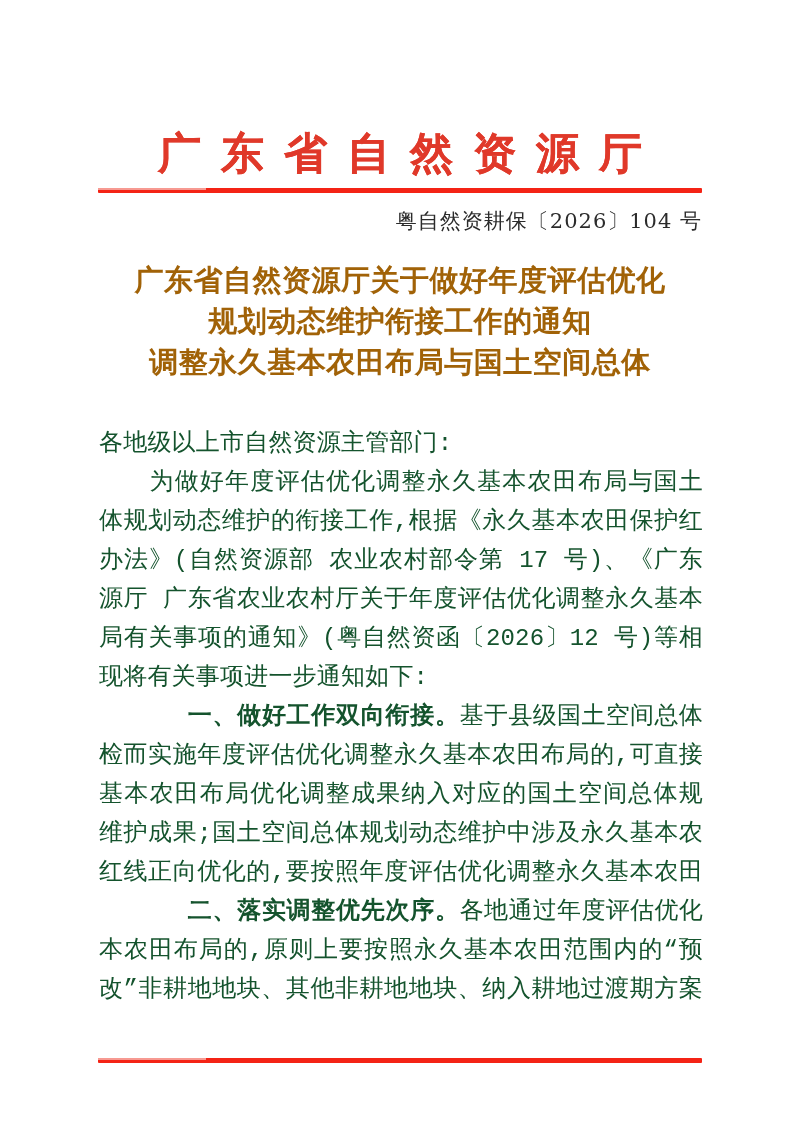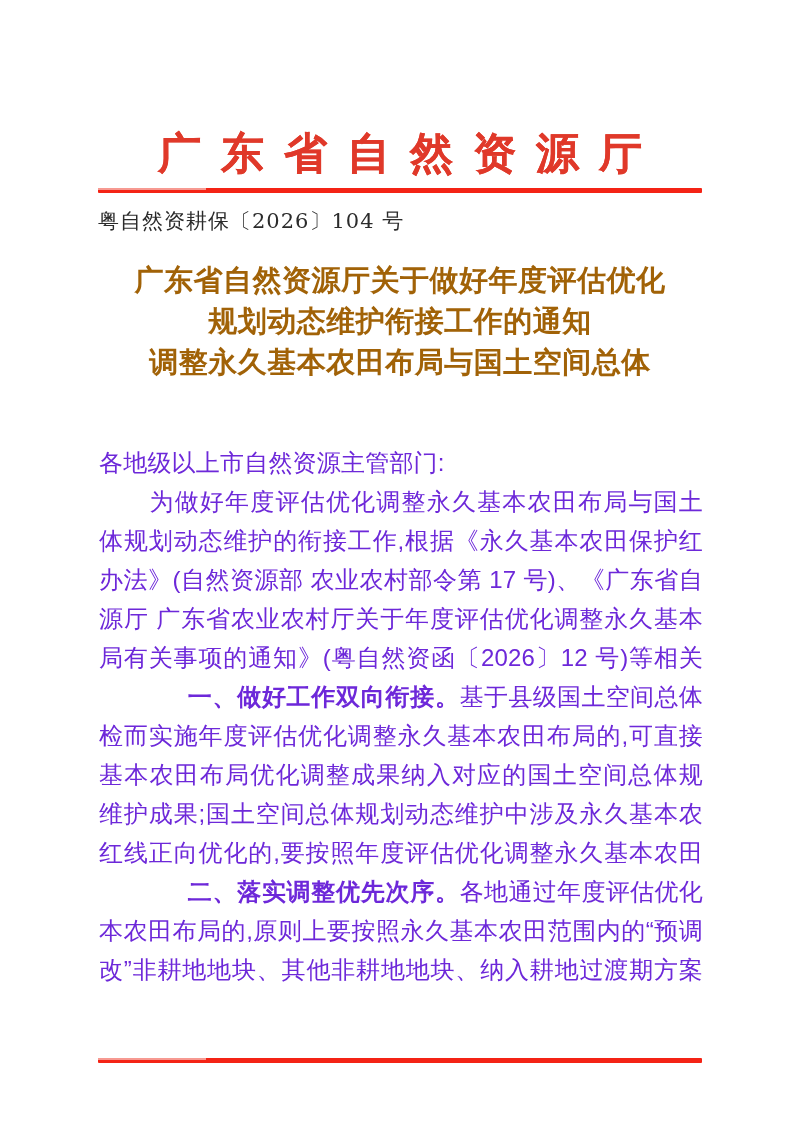--- a/index.html
+++ b/index.html
@@ -70,7 +70,7 @@
     left: 98px;
     top: 207px;
     width: 604px;
-    text-align: left;
+    text-align: right;
     font-family: "DejaVu Serif", "Liberation Serif", serif;
     font-size: 21px;
     color: #2b2b2b;

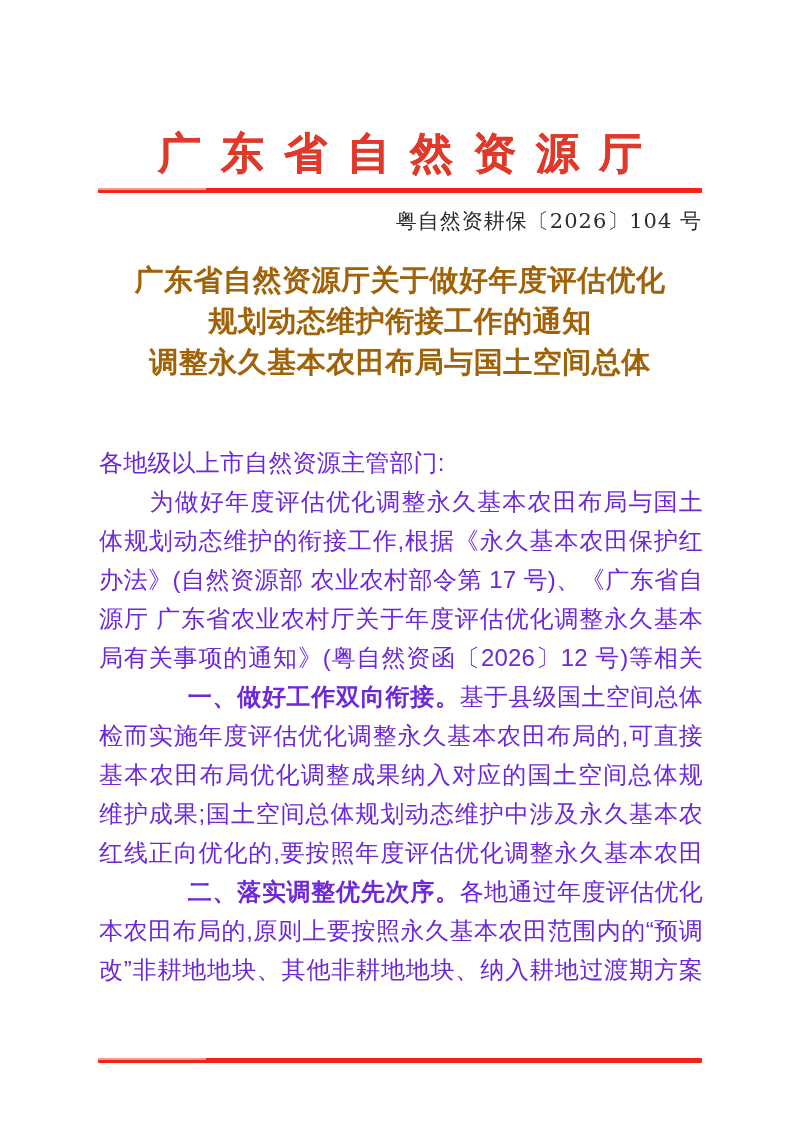--- a/index.html
+++ b/index.html
@@ -98,11 +98,11 @@
   .body-text {
     position: absolute;
     left: 99px;
-    top: 443px;
-    width: 604px;
-    font-family: Liberation Sans, sans-serif;
+    top: 424px;
+    width: 604px;
+    font-family: Liberation Mono, monospace;
     font-size: 24px;
-    color: #6d28d9;
+    color: #14532d;
     line-height: 39px;
     letter-spacing: 0.2px;
   }

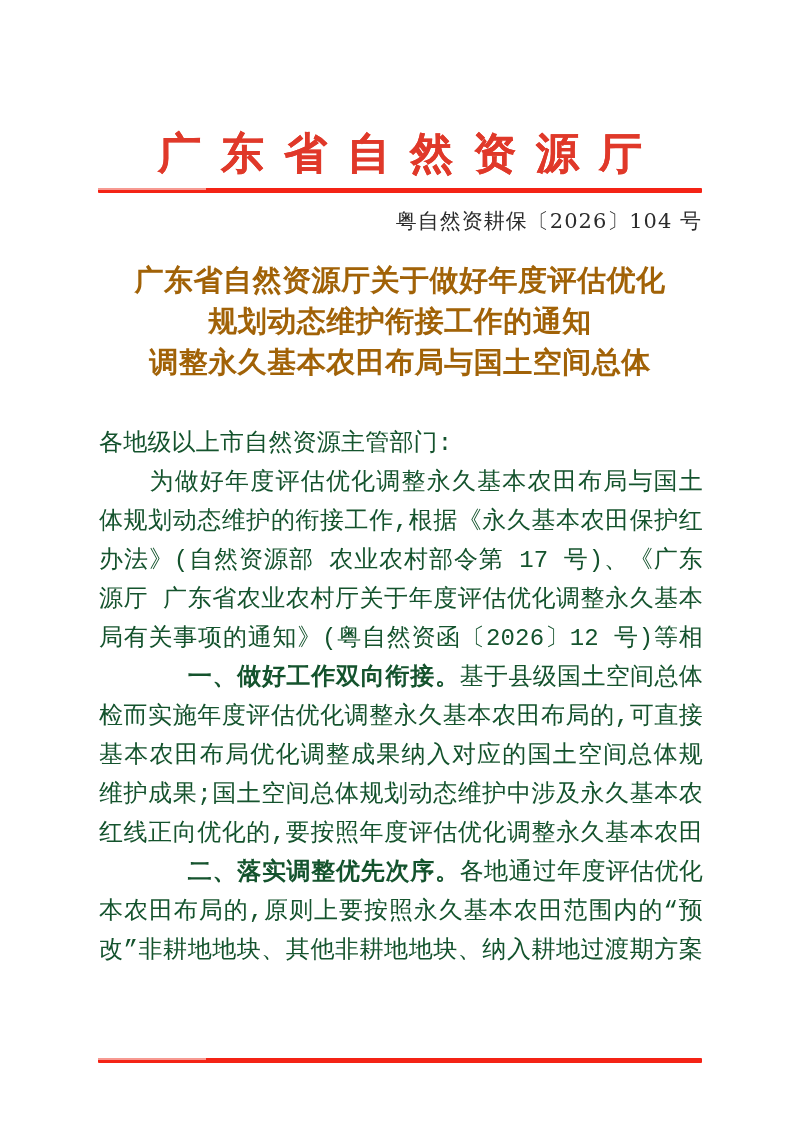--- a/index.html
+++ b/index.html
@@ -167,6 +167,9 @@
     <span class="body-line">
       <span class="j">局有关事项的通知》(粤自然资函〔2026〕12 号)等相关规定,</span>
     </span>
+    <span class="body-line">
+      <span class="nj">现将有关事项进一步通知如下:</span>
+    </span>
 
     <span class="body-line">
       <span class="j"><span style="display:inline;">　　</span><span class="b">一、做好工作双向衔接。</span><span>基于县级国土空间总体规划年度体</span></span>

